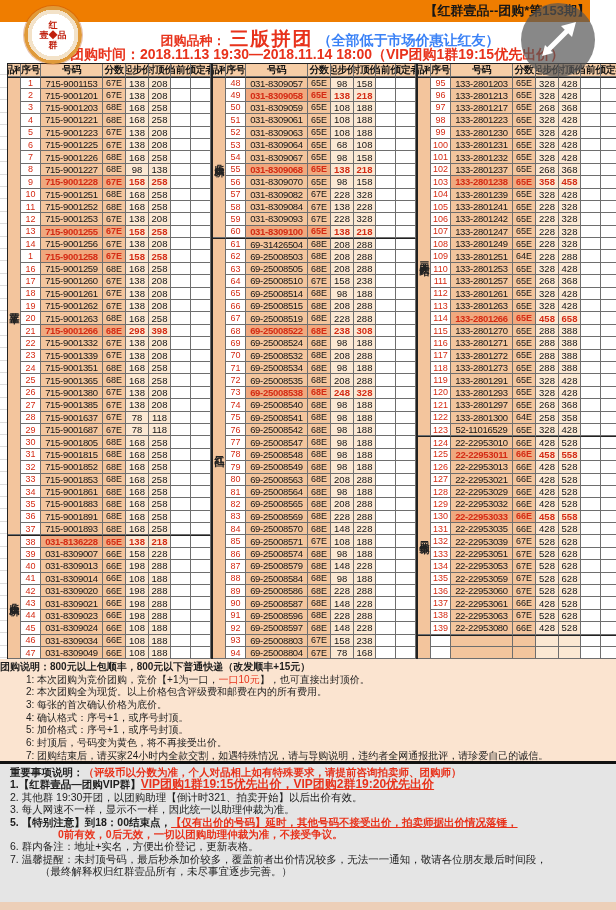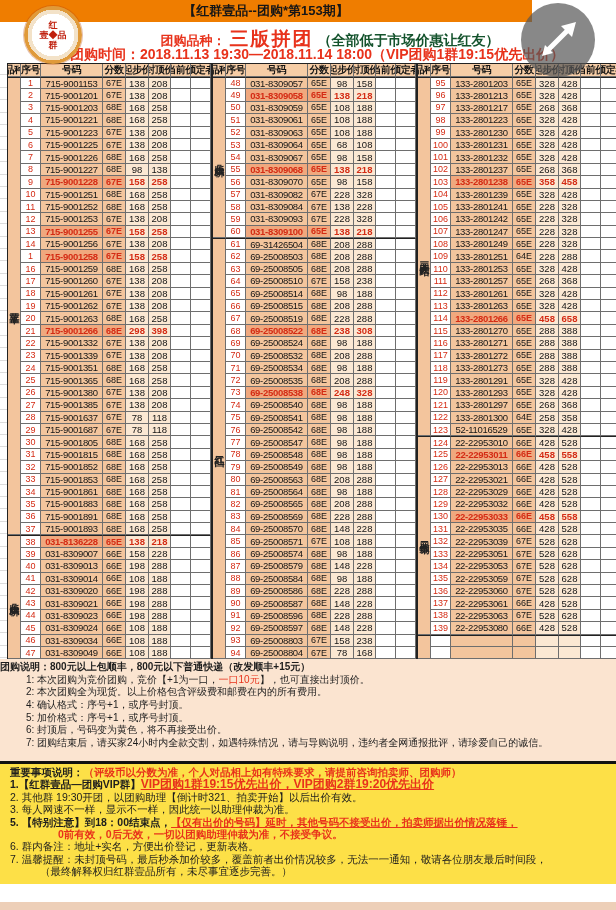--- a/index.html
+++ b/index.html
@@ -6,8 +6,8 @@
     font-family:"Liberation Sans",sans-serif;background:#fff;position:relative;}
   .page{position:absolute;inset:0;}
   
-  .banner{position:absolute;left:0;top:0;width:532px;height:22px;background:#EF7D00;
-    display:flex;align-items:center;justify-content:center;font-size:13px;font-weight:bold;color:#161616;}
+  .banner{position:absolute;left:0;top:0;width:590px;height:22px;background:#EF7D00;
+    display:flex;align-items:center;justify-content:flex-end;font-size:13px;font-weight:bold;color:#161616;}
   
   .logo{position:absolute;left:24px;top:6px;width:58px;height:58px;border-radius:50%;
     background:radial-gradient(circle at 50% 50%, #ffffff 0 52%, #f3e2c8 52% 62%, #e09a3a 62% 72%, #c23b12 72% 86%, #9b2a0c 86% 100%);

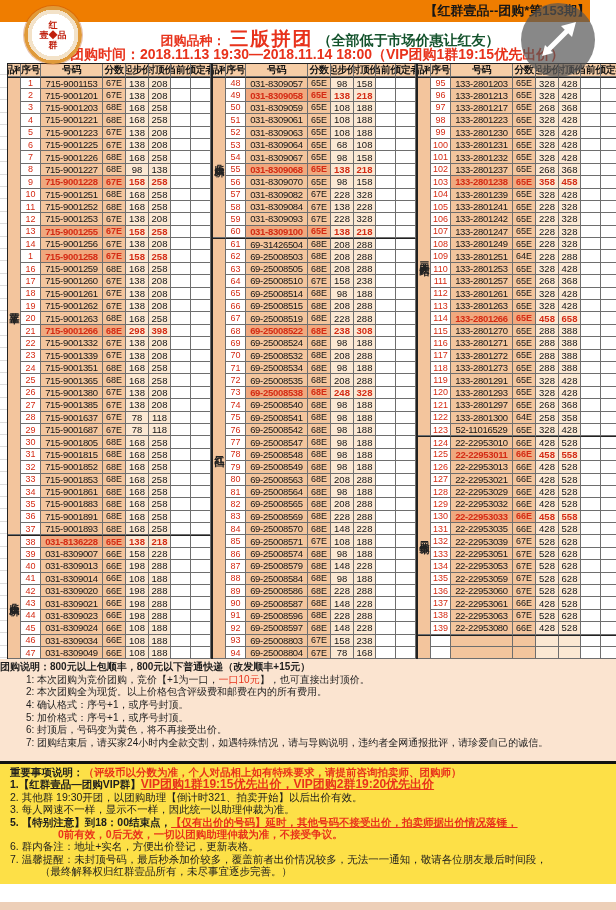--- a/index.html
+++ b/index.html
@@ -19,7 +19,7 @@
   .sh1{position:absolute;left:110px;top:4px;width:440px;text-align:center;white-space:nowrap;}
   .sh1 .lab{color:#e8321b;font-weight:bold;font-size:13px;}
   .sh1 .big{color:#e8321b;font-size:19px;font-weight:bold;letter-spacing:2px;margin:16px 4px;}
-  .sh1 .par{color:#14532d;font-size:14px;font-weight:bold;}
+  .sh1 .par{color:#3b82f6;font-size:14px;font-weight:bold;}
   .sh2{position:absolute;left:70px;top:24px;width:480px;text-align:center;white-space:nowrap;
     color:#e8321b;font-size:14px;font-weight:bold;}
   

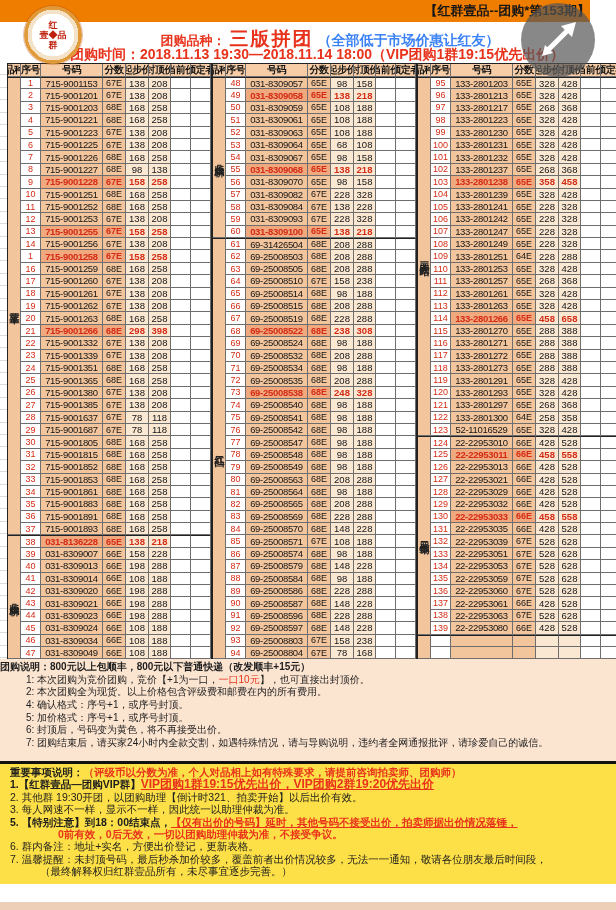--- a/index.html
+++ b/index.html
@@ -1144,6 +1144,7 @@
     <div class="line intro">团购说明：800元以上包顺丰，800元以下普通快递（改发顺丰+15元）</div>
     <div class="line it"><span>1: 本次团购为竞价团购，竞价【+1为一口，</span><span class="red">一口10元</span><span>】，也可直接出封顶价。</span></div>
     <div class="line it">2: 本次团购全为现货。以上价格包含评级费和邮费在内的所有费用。</div>
+    <div class="line it">3: 每张的首次确认价格为底价。</div>
     <div class="line it">4: 确认格式：序号+1，或序号封顶。</div>
     <div class="line it">5: 加价格式：序号+1，或序号封顶。</div>
     <div class="line it">6: 封顶后，号码变为黄色，将不再接受出价。</div>

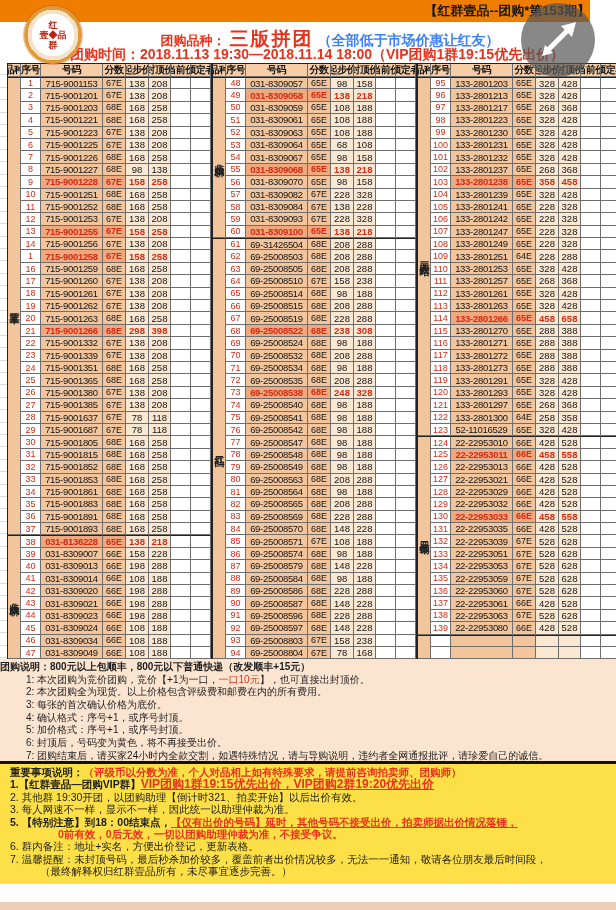--- a/index.html
+++ b/index.html
@@ -53,7 +53,7 @@
   .notes1 .it{padding-left:26px;}
   .red{color:#e8321b;}
   .divider{position:absolute;left:0;top:761px;width:616px;height:3px;background:#111;}
-  .notes2{position:absolute;left:0;top:764px;width:616px;height:120px;background:#fde047;
+  .notes2{position:absolute;left:0;top:764px;width:616px;height:138px;background:#e5e5e5;
     font-size:10.5px;color:#1d1d1d;}
   .notes2 .line{height:12.4px;line-height:12.4px;white-space:nowrap;overflow:hidden;padding-left:10px;}
   .notes2 .hd{font-weight:bold;padding-top:2px;}

